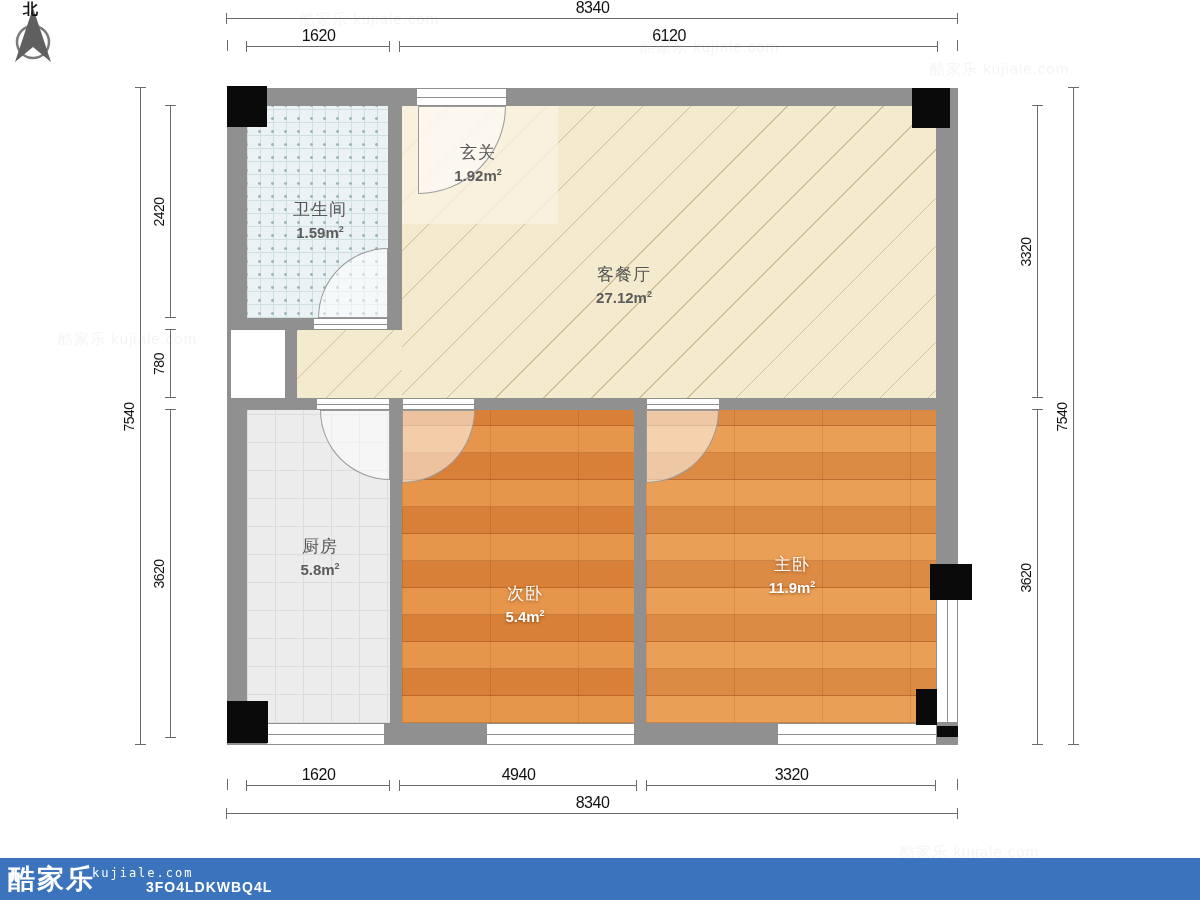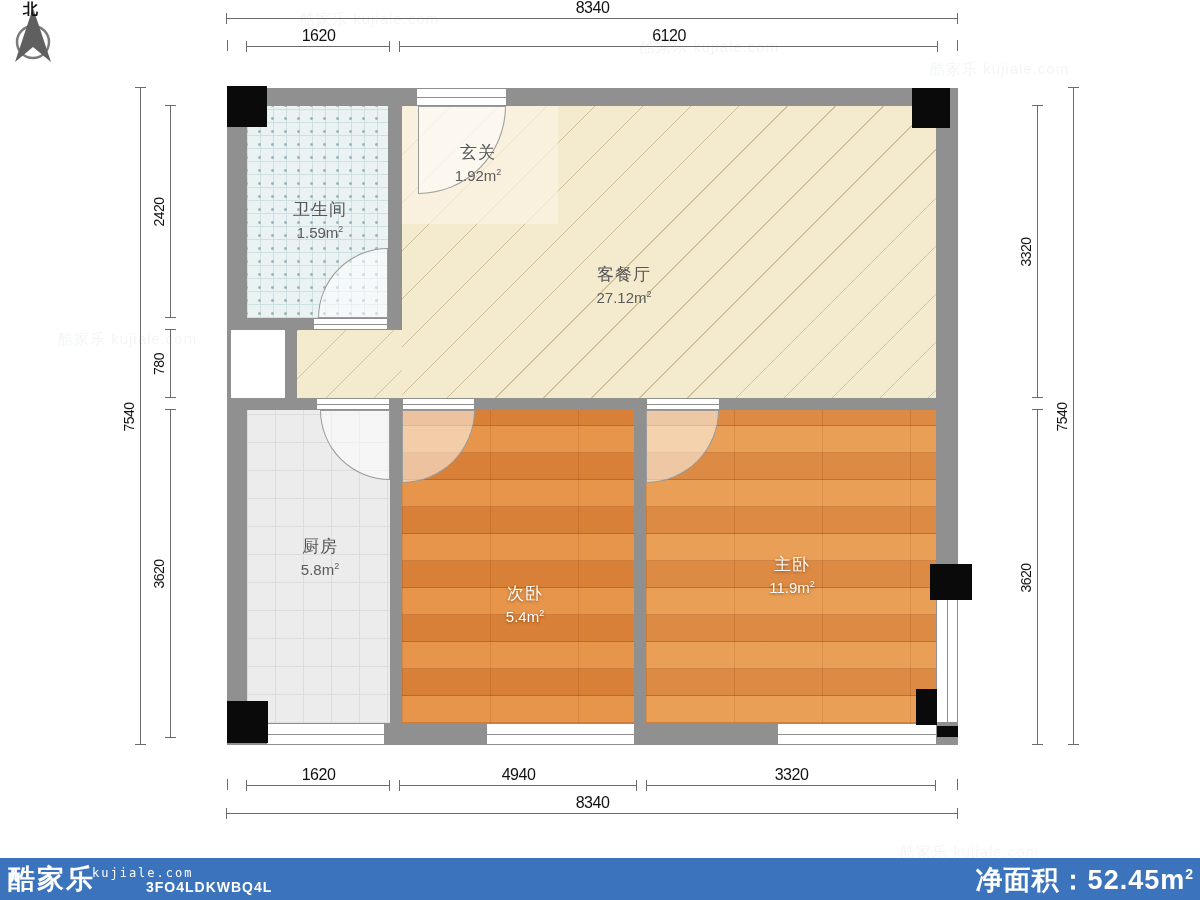--- a/index.html
+++ b/index.html
@@ -56,7 +56,7 @@
   
   .rlabel{position:absolute;text-align:center;transform:translate(-50%,-50%);white-space:nowrap;}
   .rlabel .rname{display:block;font-size:17px;color:#555;letter-spacing:1px;}
-  .rlabel .rarea{display:block;font-size:15px;color:#5b5b5b;margin-top:3px;}
+  .rlabel .rarea{display:block;font-size:15px;color:#5b5b5b;margin-top:3px;font-weight:bold;}
   .rlabel sup{font-size:9px;}
   .rlabel.on-wood .rname,.rlabel.on-wood .rarea{color:#fff;text-shadow:0 1px 3px rgba(100,45,5,.65);}
 

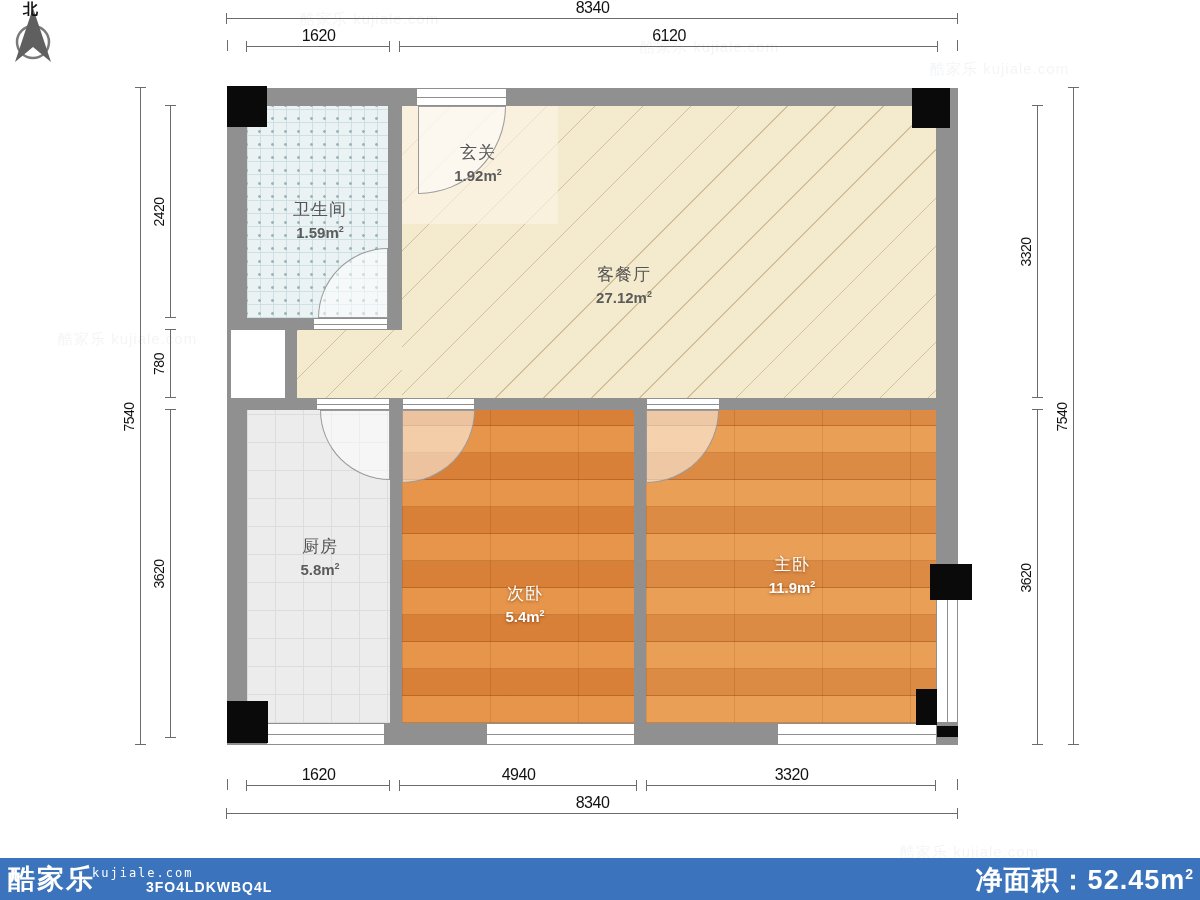--- a/index.html
+++ b/index.html
@@ -263,7 +263,6 @@
     <span class="logo">酷家乐</span>
     <span class="domain">kujiale.com</span>
     <span class="code">3FO4LDKWBQ4L</span>
-    <span class="netarea"><span>净面积：</span><span>52.45</span><span>m</span><sup>2</sup></span>
   </div>
 
 </div>

